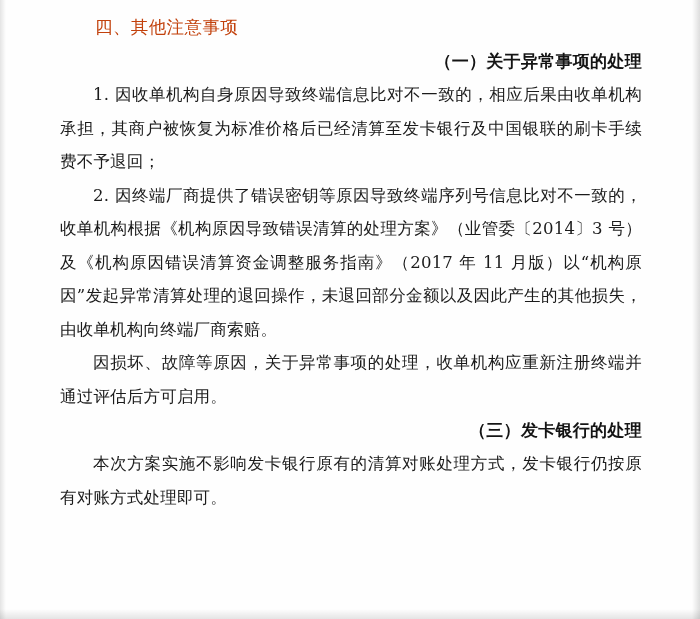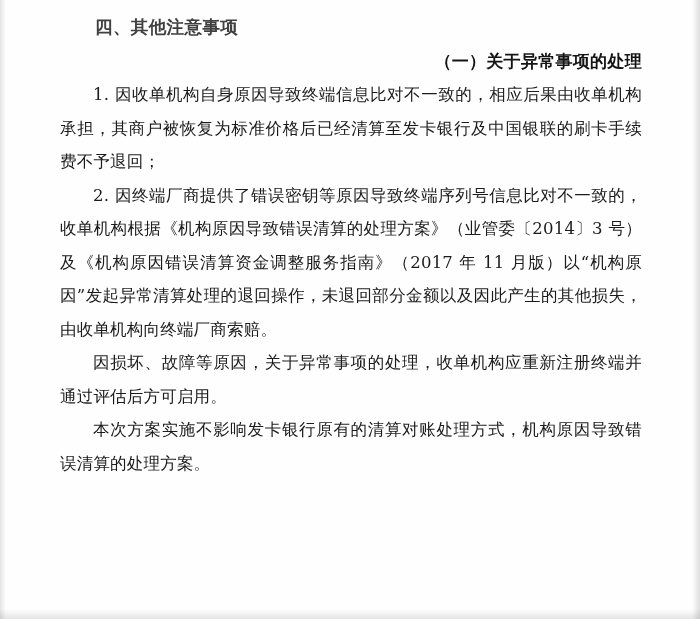--- a/index.html
+++ b/index.html
@@ -27,13 +27,13 @@
   }
   .heading {
     font-family: "DejaVu Sans", "Liberation Sans", sans-serif;
-    font-weight: bold;
+    font-weight: normal;
     font-size: 17.5px;
     line-height: 34px;
     letter-spacing: 0.4px;
     text-indent: 2em;
     margin: 0;
-    color: #404040;
+    color: #c2410c;
   }
   .subheading {
     font-family: "DejaVu Sans", "Liberation Sans", sans-serif;

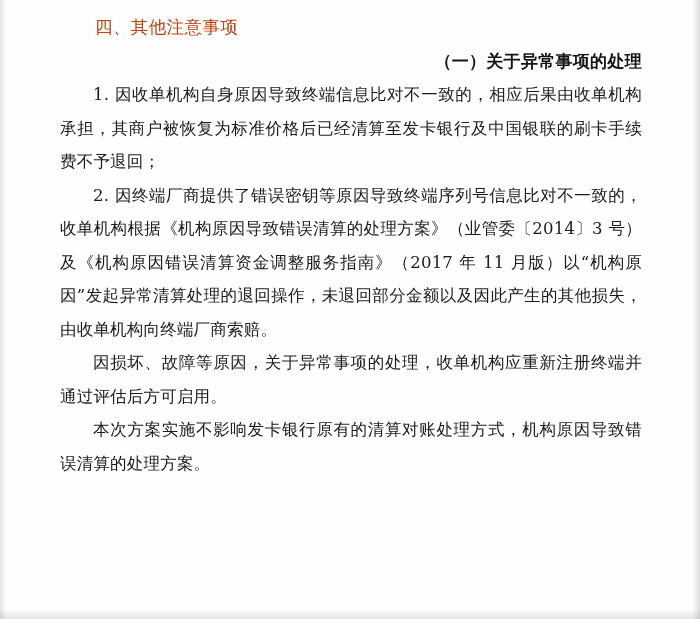--- a/index.html
+++ b/index.html
@@ -98,6 +98,7 @@
 
     <p class="para">因损坏、故障等原因，关于异常事项的处理，收单机构应重新注册终端并通过评估后方可启用。</p>
 
+    <h2 class="subheading">（三）发卡银行的处理</h2>
 
     <p class="para">本次方案实施不影响发卡银行原有的清算对账处理方式，机构原因导致错误清算的处理方案。</p>
   </div>

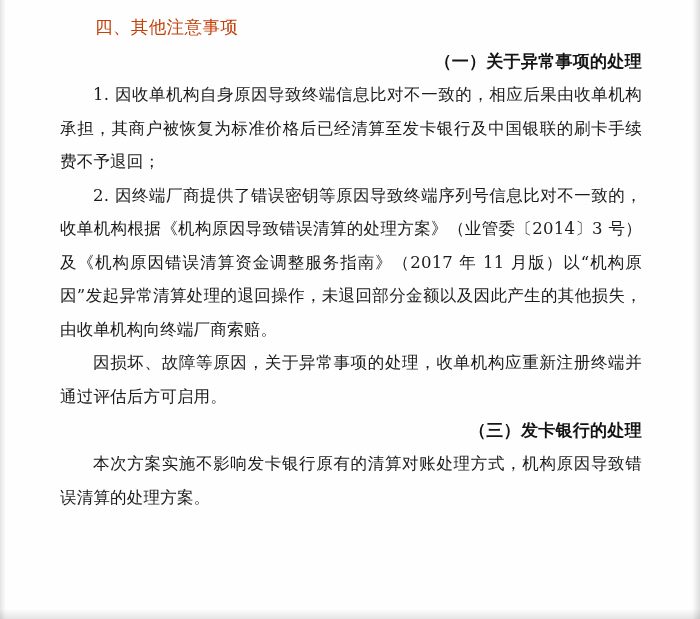--- a/index.html
+++ b/index.html
@@ -100,7 +100,7 @@
 
     <h2 class="subheading">（三）发卡银行的处理</h2>
 
-    <p class="para">本次方案实施不影响发卡银行原有的清算对账处理方式，机构原因导致错误清算的处理方案。</p>
+    <p class="para">本次方案实施不影响发卡银行原有的清算对账处理方式，发卡银行仍按原有对账方式处理即可。</p>
   </div>
 </div>
 

